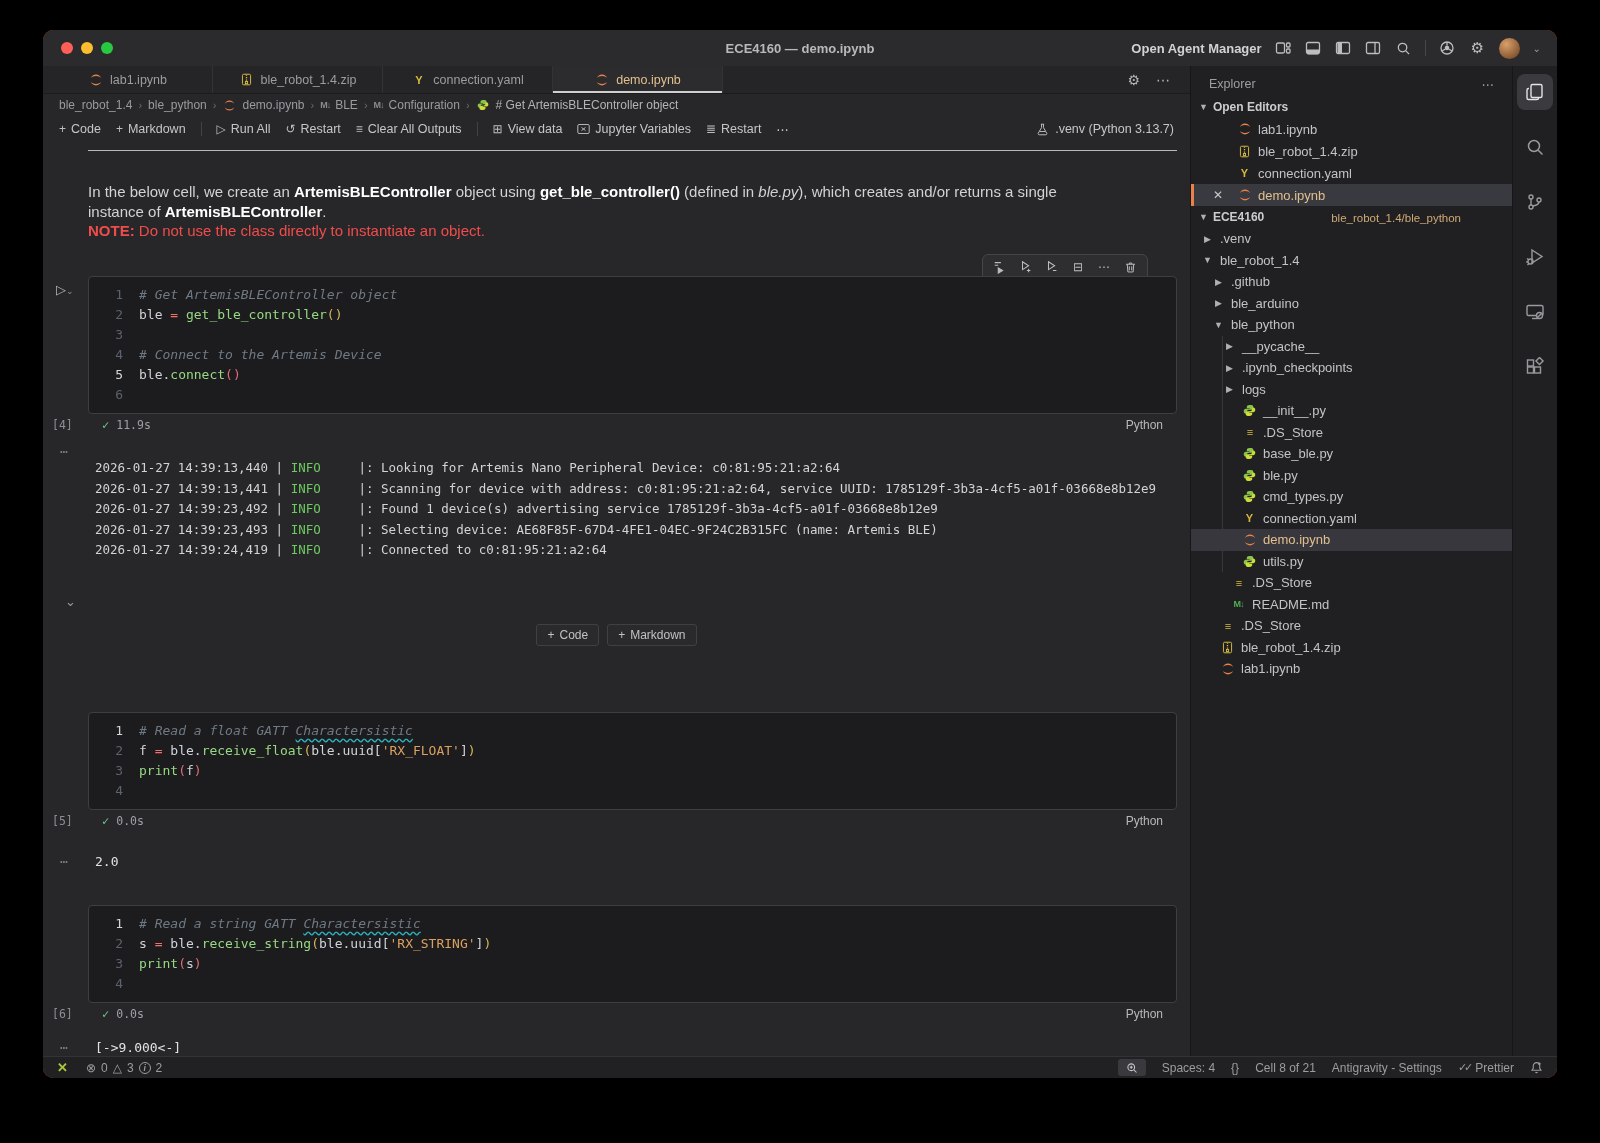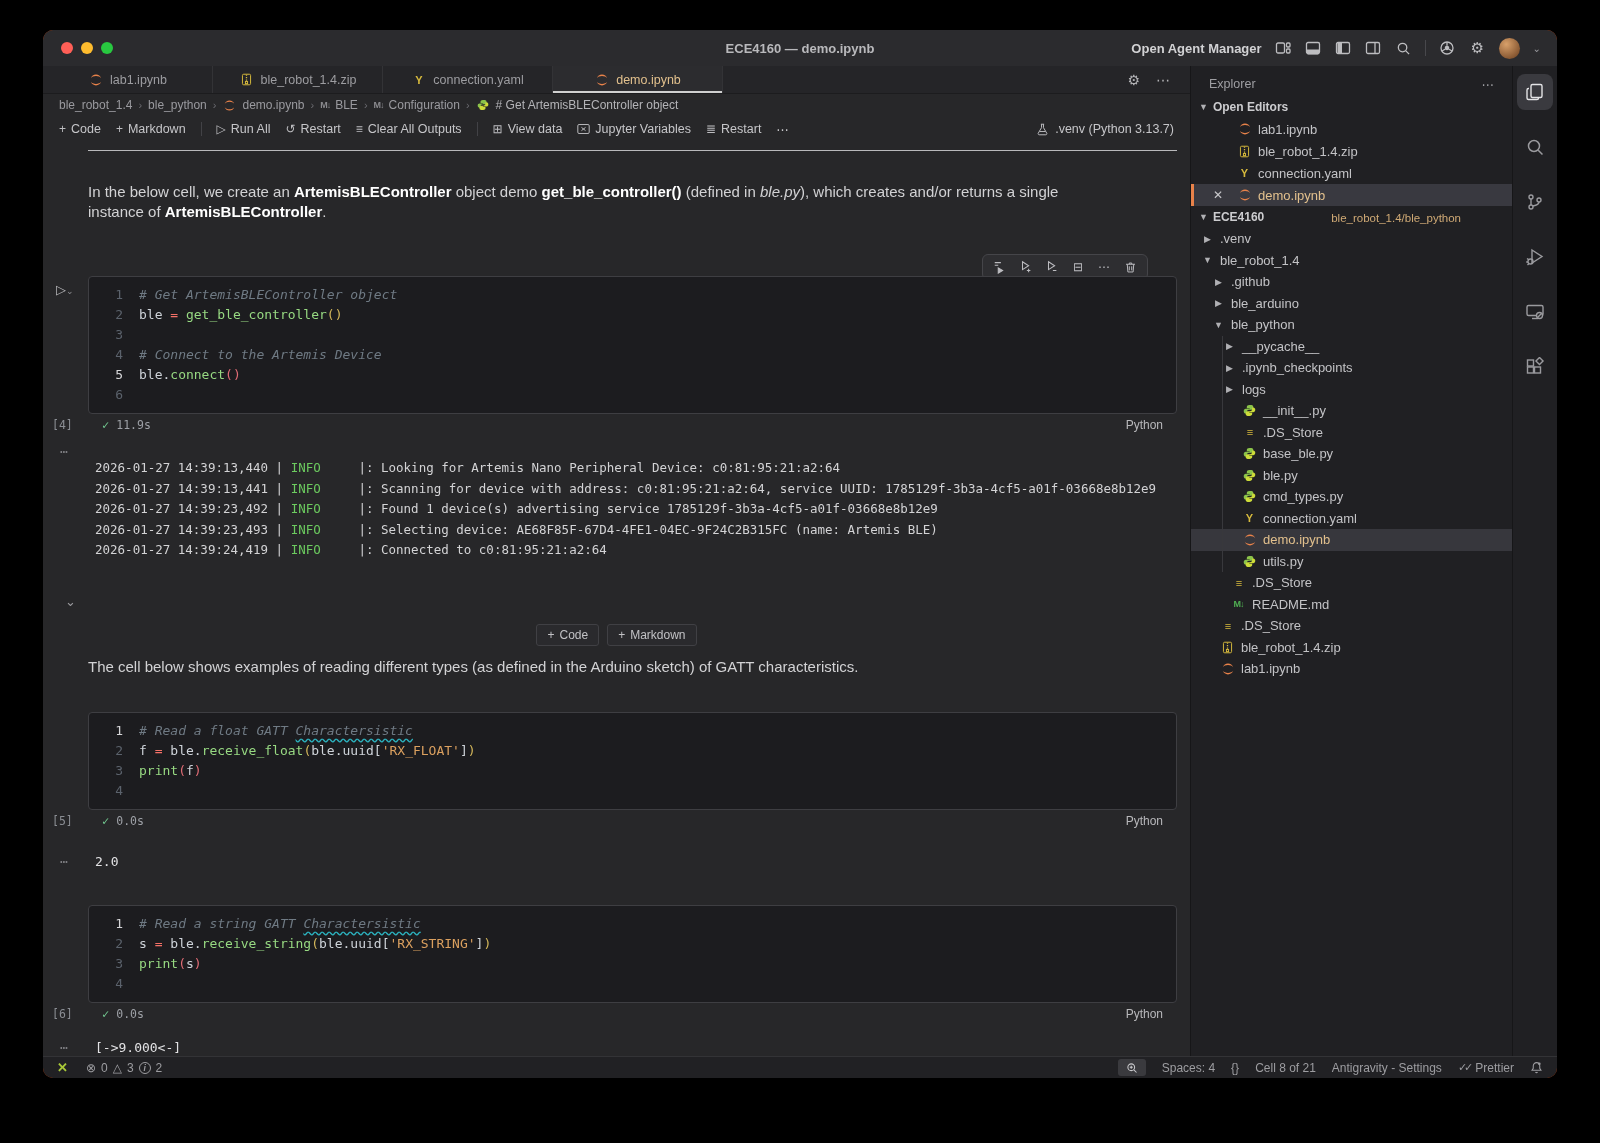--- a/index.html
+++ b/index.html
@@ -340,7 +340,7 @@
           <div class="focus-line"></div>
 
           <div class="intro">
-              <div class="md-line"><span>In the below cell, we create an </span><span class="b ">ArtemisBLEController</span><span> object demo </span><span class="b ">get_ble_controller()</span><span> (defined in </span><span class="i ">ble.py</span><span>), which creates and/or returns a single</span></div>
+              <div class="md-line"><span>In the below cell, we create an </span><span class="b ">ArtemisBLEController</span><span> object using </span><span class="b ">get_ble_controller()</span><span> (defined in </span><span class="i ">ble.py</span><span>), which creates and/or returns a single</span></div>
               <div class="md-line"><span>instance of </span><span class="b ">ArtemisBLEController</span><span>.</span></div>
             </div>
 

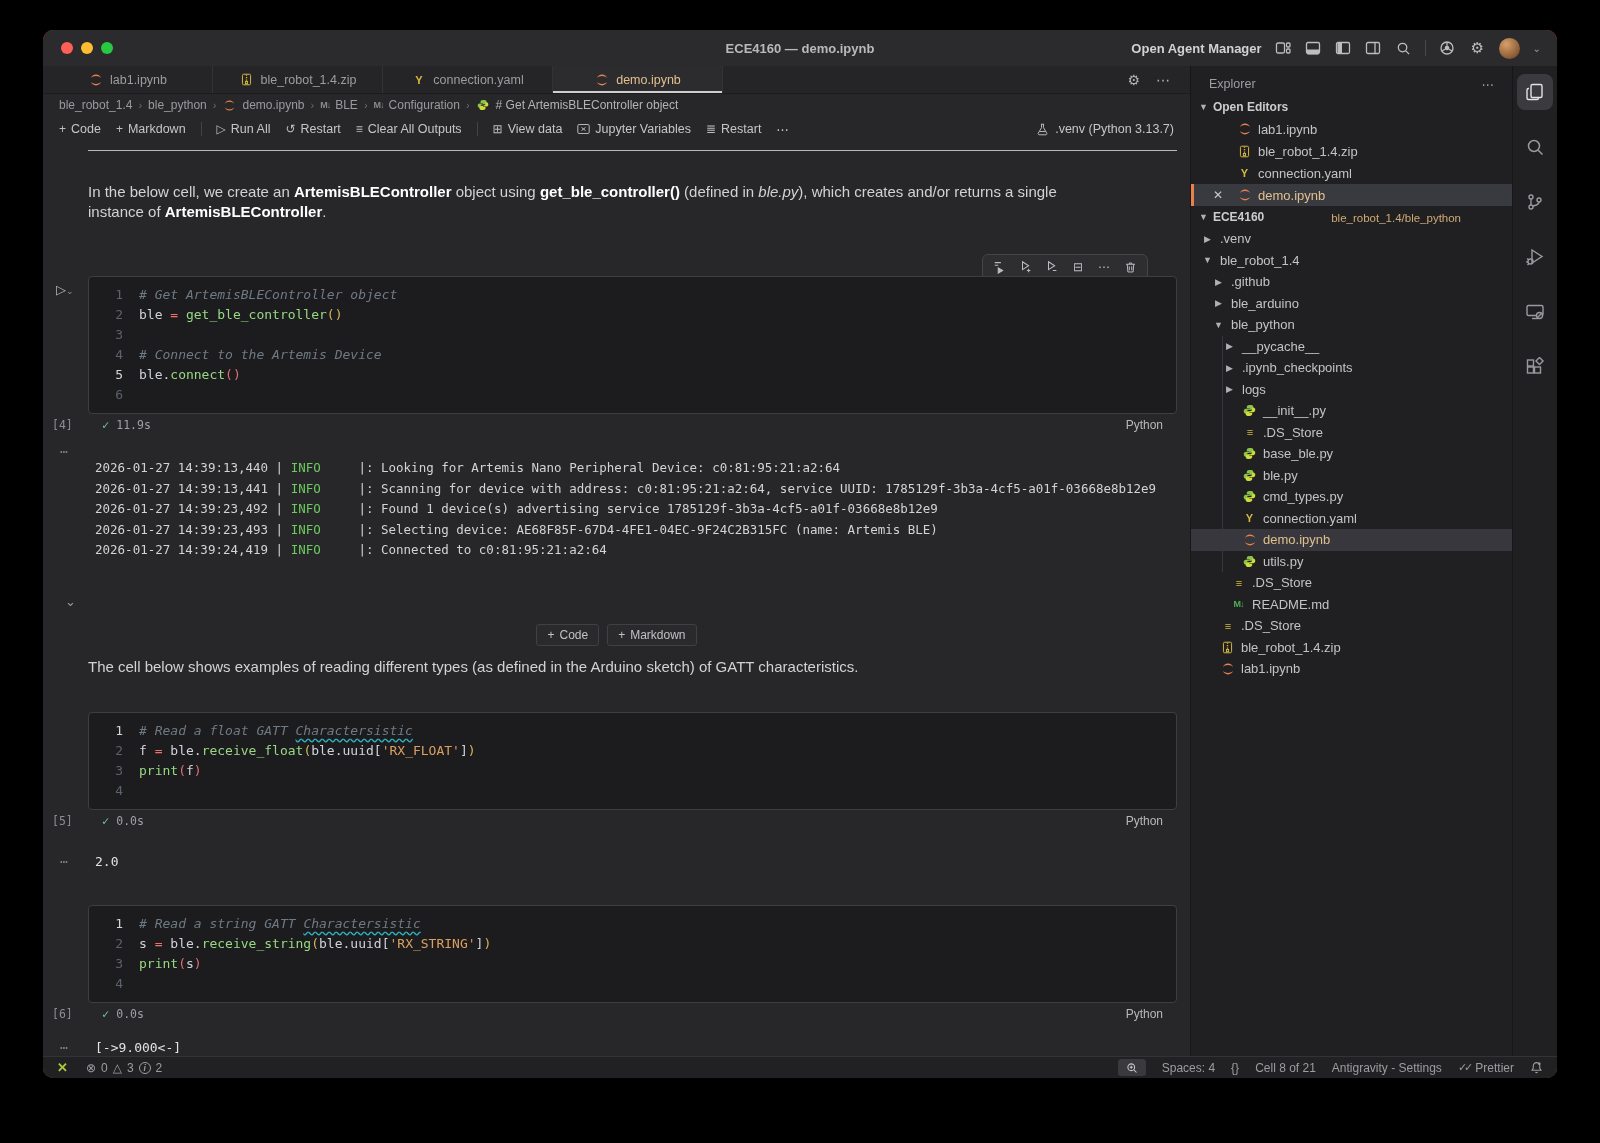--- a/index.html
+++ b/index.html
@@ -342,6 +342,7 @@
           <div class="intro">
               <div class="md-line"><span>In the below cell, we create an </span><span class="b ">ArtemisBLEController</span><span> object using </span><span class="b ">get_ble_controller()</span><span> (defined in </span><span class="i ">ble.py</span><span>), which creates and/or returns a single</span></div>
               <div class="md-line"><span>instance of </span><span class="b ">ArtemisBLEController</span><span>.</span></div>
+              <div class="md-line"><span class="b r">NOTE:</span><span class="r"> Do not use the class directly to instantiate an object.</span></div>
             </div>
 
           <div class="cell-toolbar">

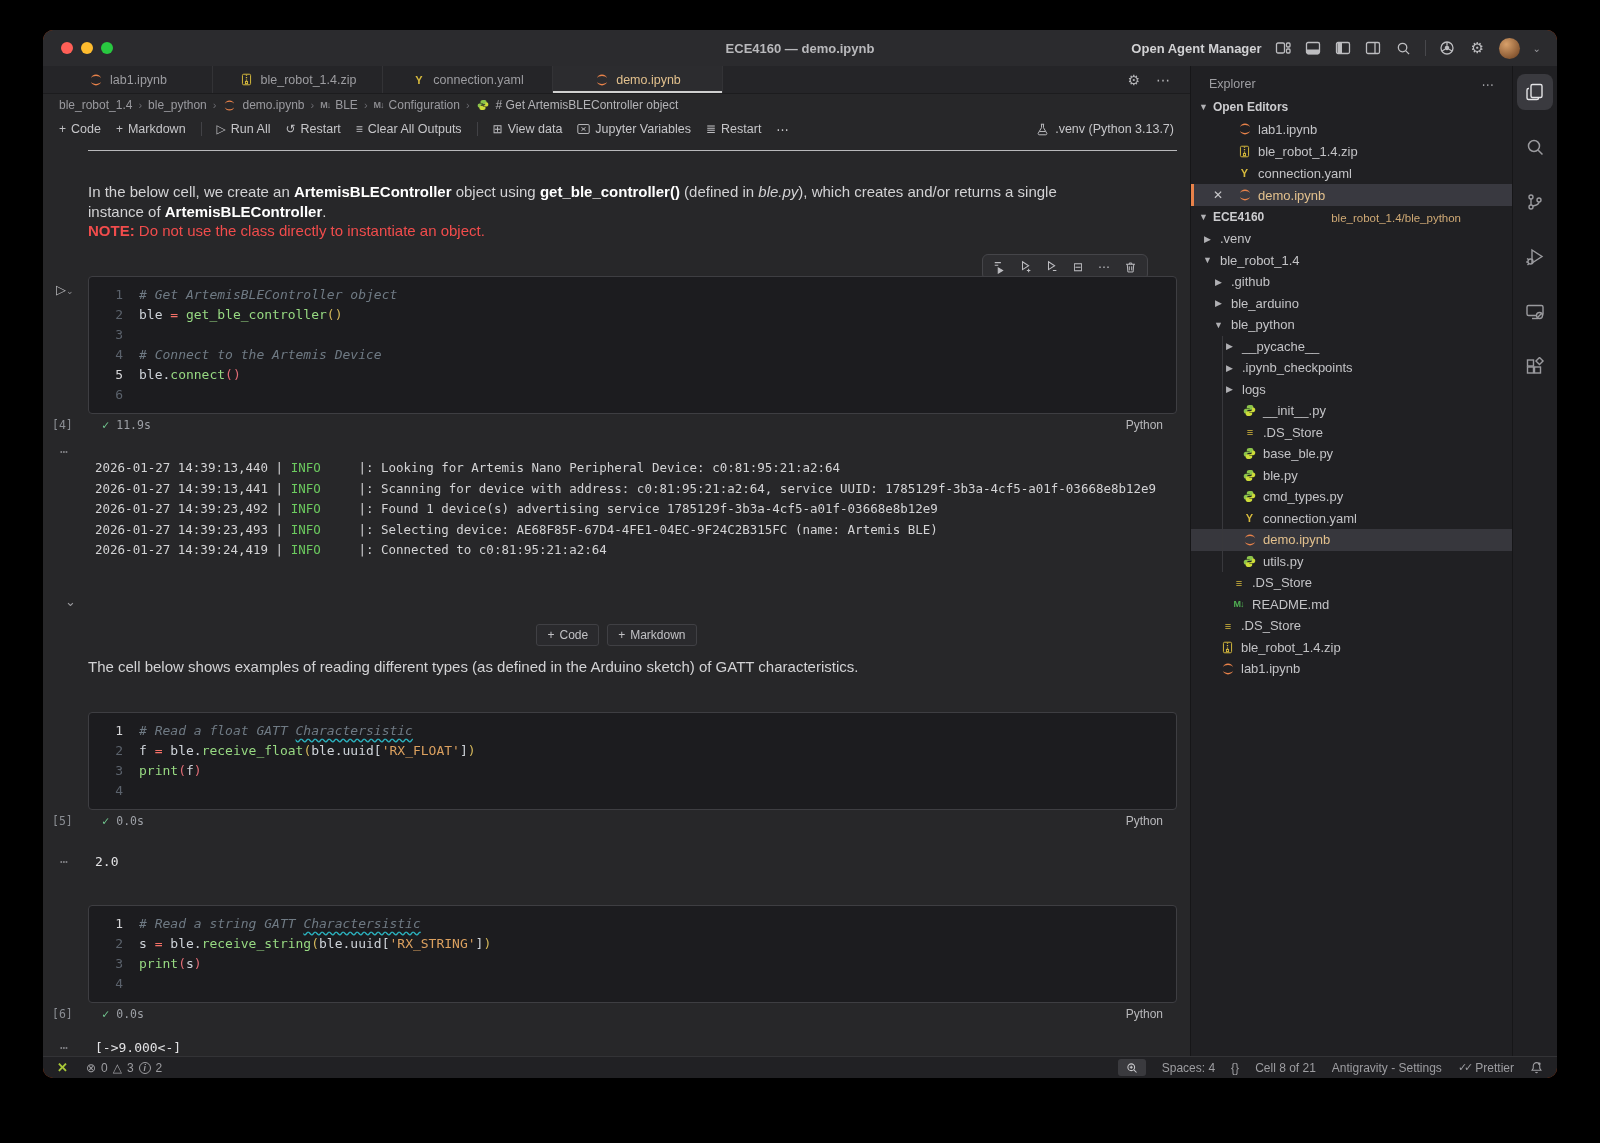--- a/index.html
+++ b/index.html
@@ -405,7 +405,6 @@
                 <span>Markdown</span>
               </span>
           </div>
-          <div class="para2">The cell below shows examples of reading different types (as defined in the Arduino sketch) of GATT characteristics.</div>
 
           <div class="cell" style="top:570px">
             <div class="box">

